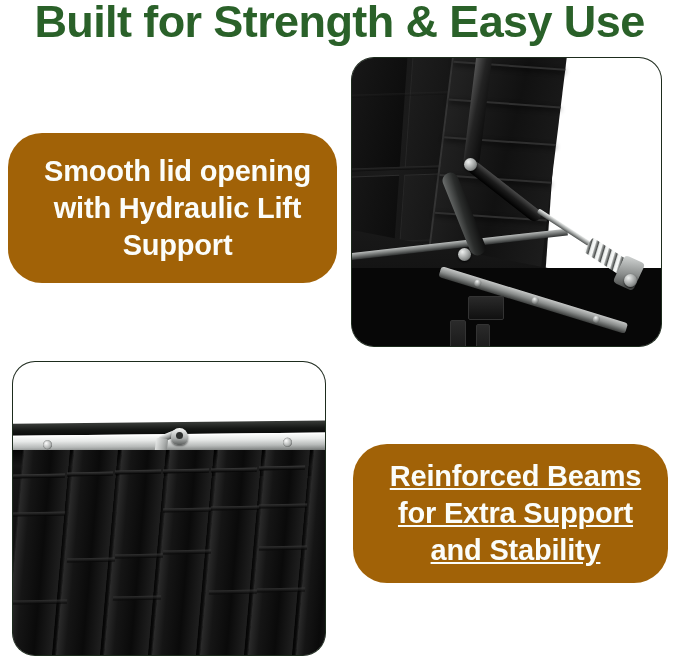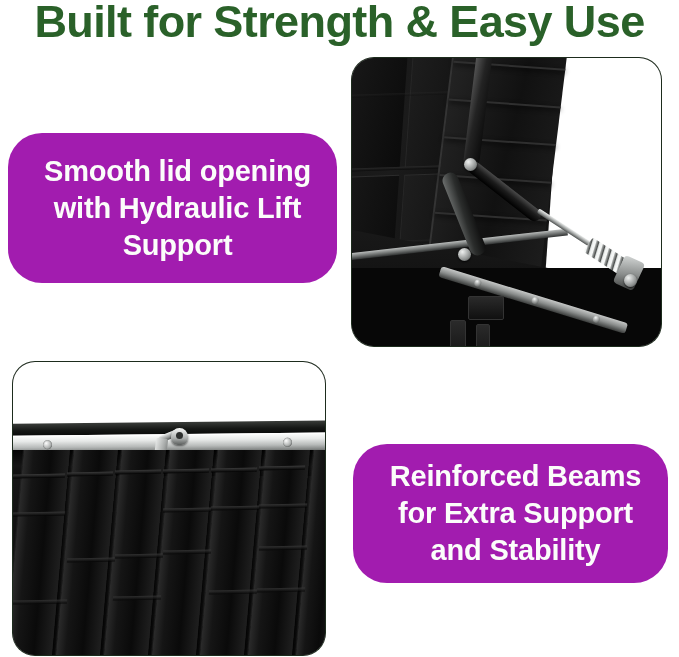--- a/index.html
+++ b/index.html
@@ -34,7 +34,7 @@
   
   .callout {
     position: absolute;
-    background: #a21caf;
+    background: #a16207;
     border-radius: 34px;
     color: #fbfdfa;
     font-weight: bold;

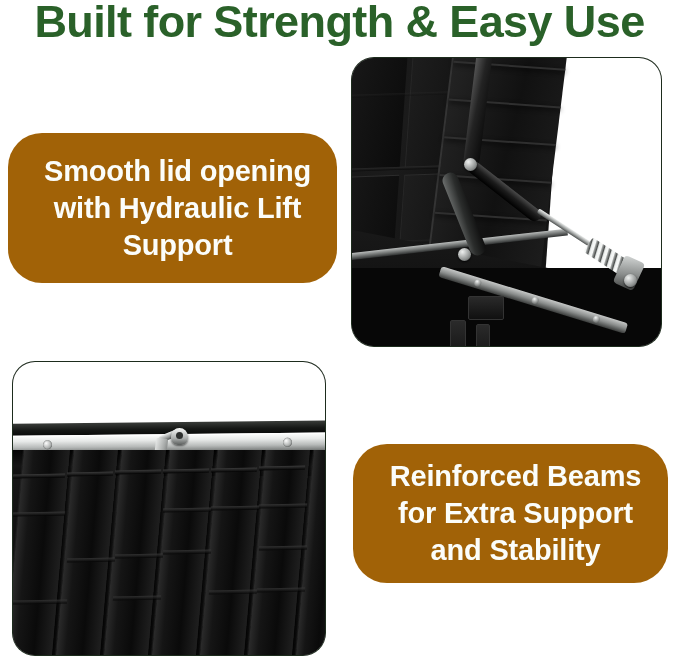--- a/index.html
+++ b/index.html
@@ -62,6 +62,7 @@
     top: 444px;
     width: 315px;
     height: 139px;
+    text-decoration: underline;
   }
 
   

